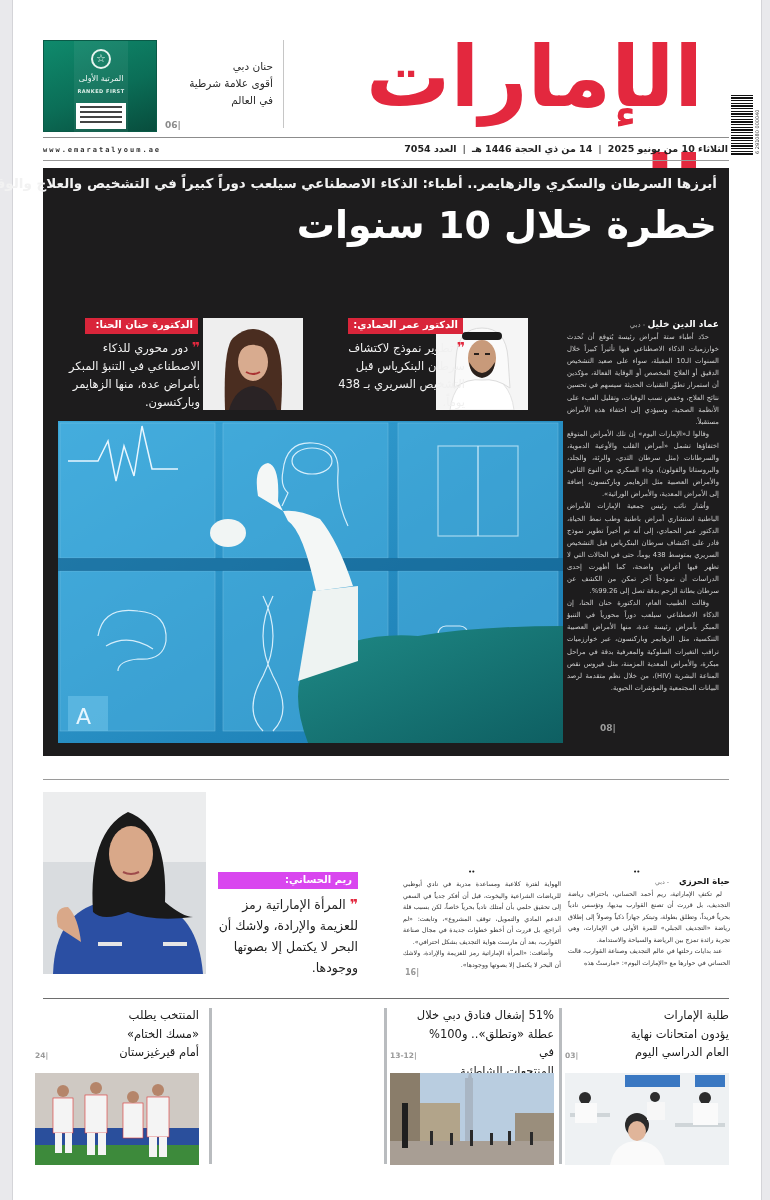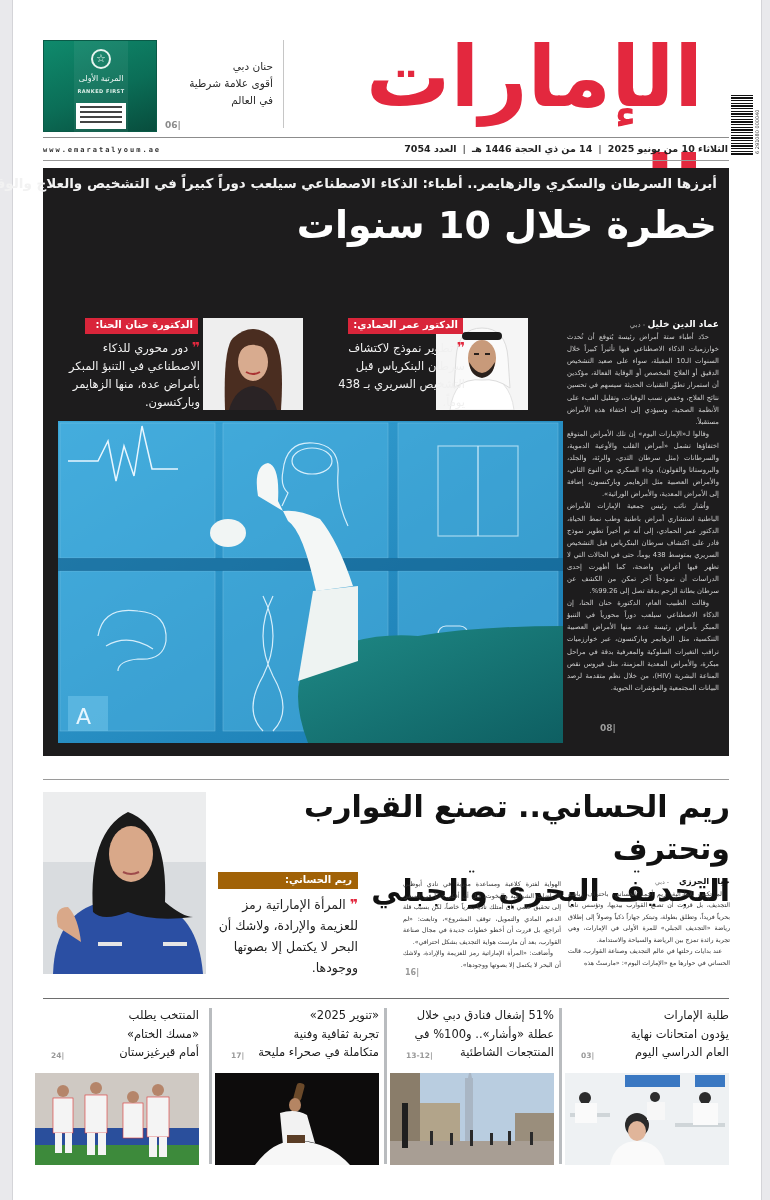--- a/index.html
+++ b/index.html
@@ -217,10 +217,6 @@
     </svg>
   </div>
 
-  <div class="headline2">
-    <div>ريم الحساني.. تصنع القوارب وتحترف</div>
-    <div>التجديف البحري والجبلي</div>
-  </div>
 
   <div class="reem-label">ريم الحساني:</div>
   <div class="reem-quote">

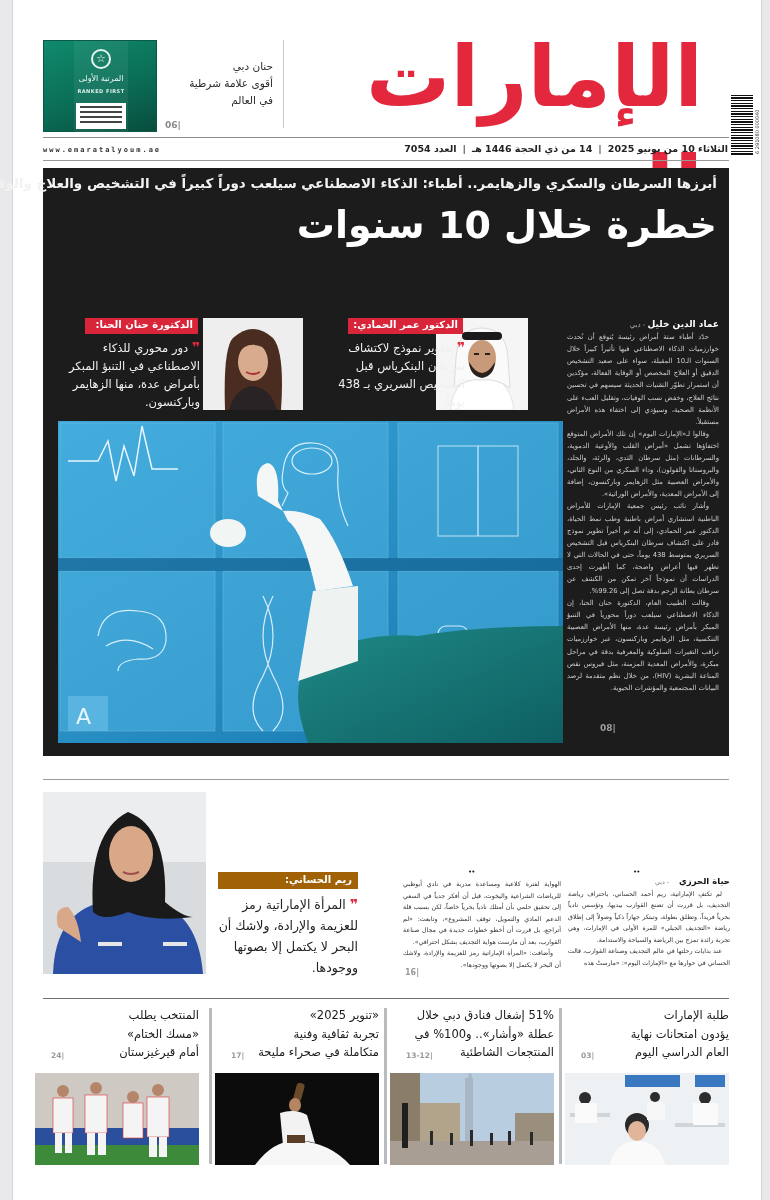--- a/index.html
+++ b/index.html
@@ -55,7 +55,7 @@
   .rule3 { position: absolute; left: 30px; top: 779px; width: 686px; height: 1px; background: #9a9a9a; }
   .reem-photo { position: absolute; left: 30px; top: 792px; width: 163px; height: 182px; overflow: hidden; background: #e8e8e8; }
   .headline2 { position: absolute; left: 205px; top: 786px; width: 512px; direction: rtl; text-align: right; color: #111; font-size: 30px; line-height: 42px; font-weight: bold; }
-  .reem-label { position: absolute; left: 205px; top: 872px; width: 140px; height: 17px; background: #a16207; color: #fff; font-size: 10px; font-weight: bold; direction: rtl; text-align: right; padding: 2px 6px 0; }
+  .reem-label { position: absolute; left: 205px; top: 872px; width: 140px; height: 17px; background: #d946ef; color: #fff; font-size: 10px; font-weight: bold; direction: rtl; text-align: right; padding: 2px 6px 0; }
   .reem-quote { position: absolute; left: 205px; top: 894px; width: 140px; direction: rtl; text-align: right; color: #222; font-size: 12.5px; line-height: 21px; }
   .col2 { position: absolute; direction: rtl; text-align: justify; color: #333; font-size: 6.3px; line-height: 11.5px; }
   .col2 .by { font-weight: bold; font-size: 8.5px; color: #111; margin-left: 8px; }

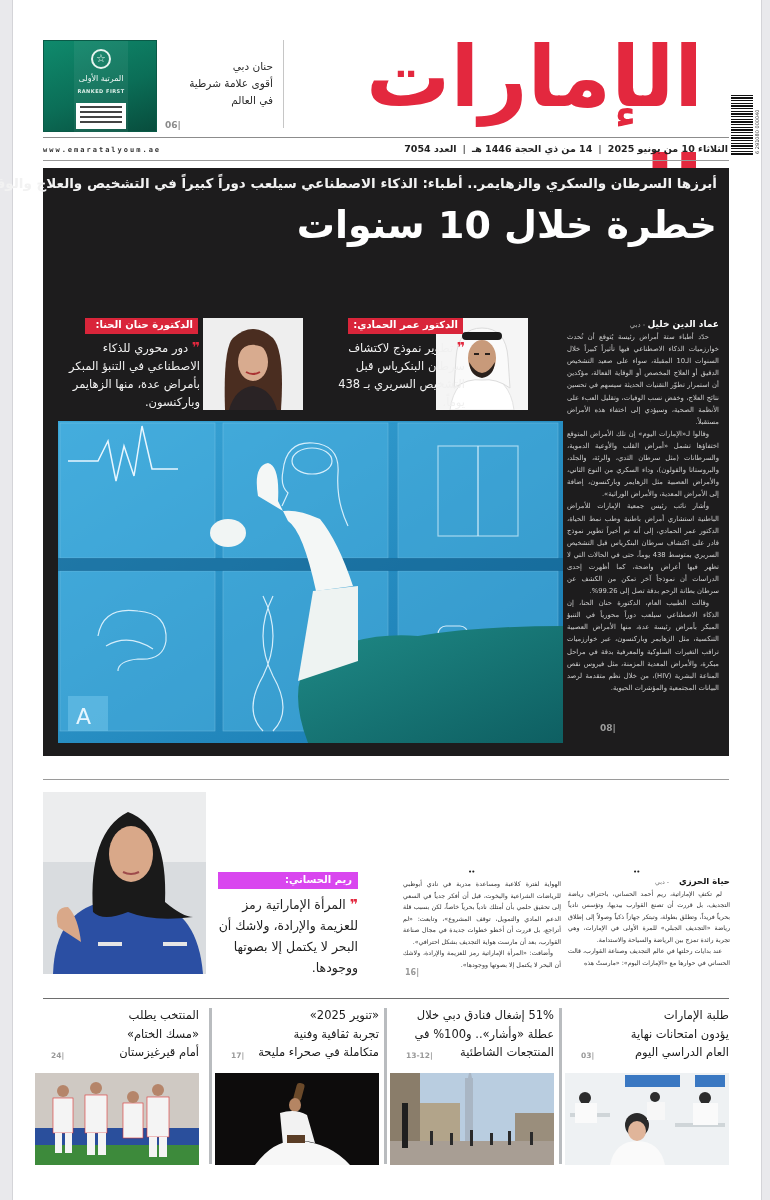--- a/index.html
+++ b/index.html
@@ -298,24 +298,6 @@
   </div>
   <div class="vsep" style="left:371px;"></div>
 
-  <div class="teaser-cell" style="left:202px;">
-    <div class="tt">
-      <div>«تنوير 2025»</div>
-      <div>تجربة ثقافية وفنية</div>
-      <div>متكاملة في صحراء مليحة</div>
-    </div>
-    <div class="pg">17|</div>
-    <div class="img">
-      <svg width="164" height="92" viewBox="0 0 164 92">
-          <rect width="164" height="92" fill="#0d0c0c"></rect>
-          <rect x="80" y="10" width="8" height="18" rx="3" fill="#6b4a2a" transform="rotate(15 84 19)"></rect>
-          <ellipse cx="80" cy="32" rx="6" ry="7" fill="#b58563"></ellipse>
-          <path d="M65 40 Q80 35 92 42 L100 70 Q85 65 68 72 Z" fill="#f2f2f2"></path>
-          <path d="M40 92 Q60 65 85 68 Q115 70 135 92 Z" fill="#f7f7f7"></path>
-          <rect x="72" y="62" width="18" height="8" fill="#5a3d26"></rect>
-        </svg>
-    </div>
-  </div>
   <div class="vsep" style="left:196px;"></div>
 
   <div class="teaser-cell" style="left:22px;">

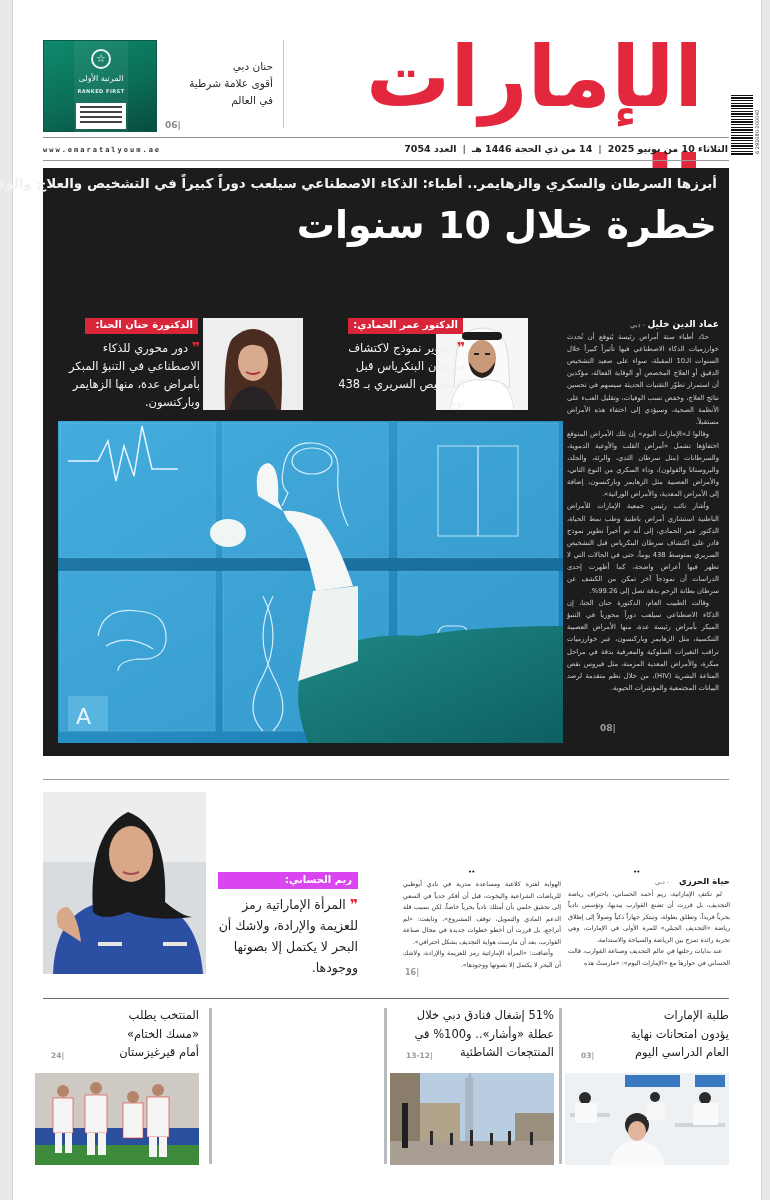--- a/index.html
+++ b/index.html
@@ -271,7 +271,7 @@
   <div class="teaser-cell" style="left:377px;">
     <div class="tt">
       <div>51% إشغال فنادق دبي خلال</div>
-      <div>عطلة «وأشار».. و100% في</div>
+      <div>عطلة «وتطلق».. و100% في</div>
       <div>المنتجعات الشاطئية</div>
     </div>
     <div class="pg">13-12|</div>

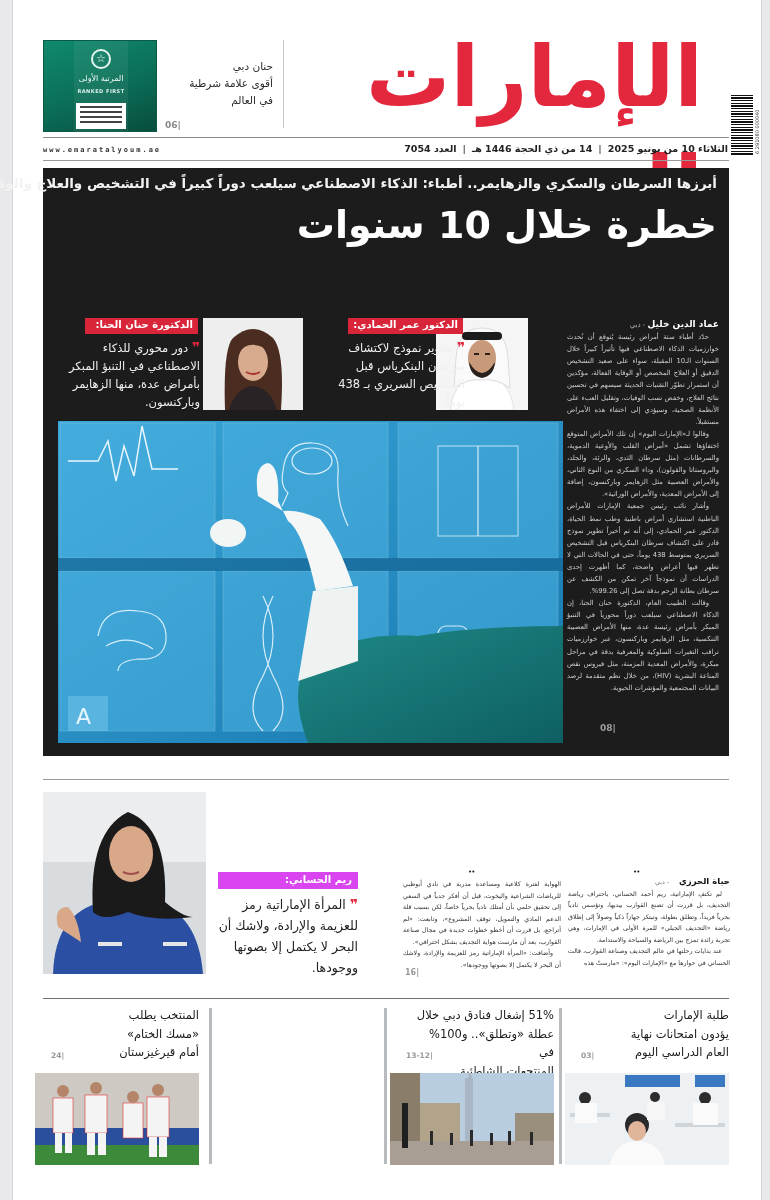--- a/index.html
+++ b/index.html
@@ -68,7 +68,7 @@
   .rule4 { position: absolute; left: 30px; top: 998px; width: 686px; height: 1px; background: #6e6e6e; }
   .teaser-cell { position: absolute; top: 1006px; width: 164px; height: 158px; }
   .teaser-cell .tt { position: absolute; right: 0; top: 0; width: 140px; direction: rtl; text-align: right; color: #1a1a1a; font-size: 11.5px; line-height: 18.5px; }
-  .teaser-cell .pg { position: absolute; left: 0; top: 45px; font-size: 7.5px; color: #999; font-weight: bold; margin-left: 16px; }
+  .teaser-cell .pg { position: absolute; left: 0; top: 45px; font-size: 7.5px; color: #999; font-weight: bold; }
   .teaser-cell .img { position: absolute; left: 0; top: 67px; width: 164px; height: 92px; overflow: hidden; }
   .vsep { position: absolute; top: 1008px; width: 3px; height: 156px; background: #b9bcbf; }
 </style>

